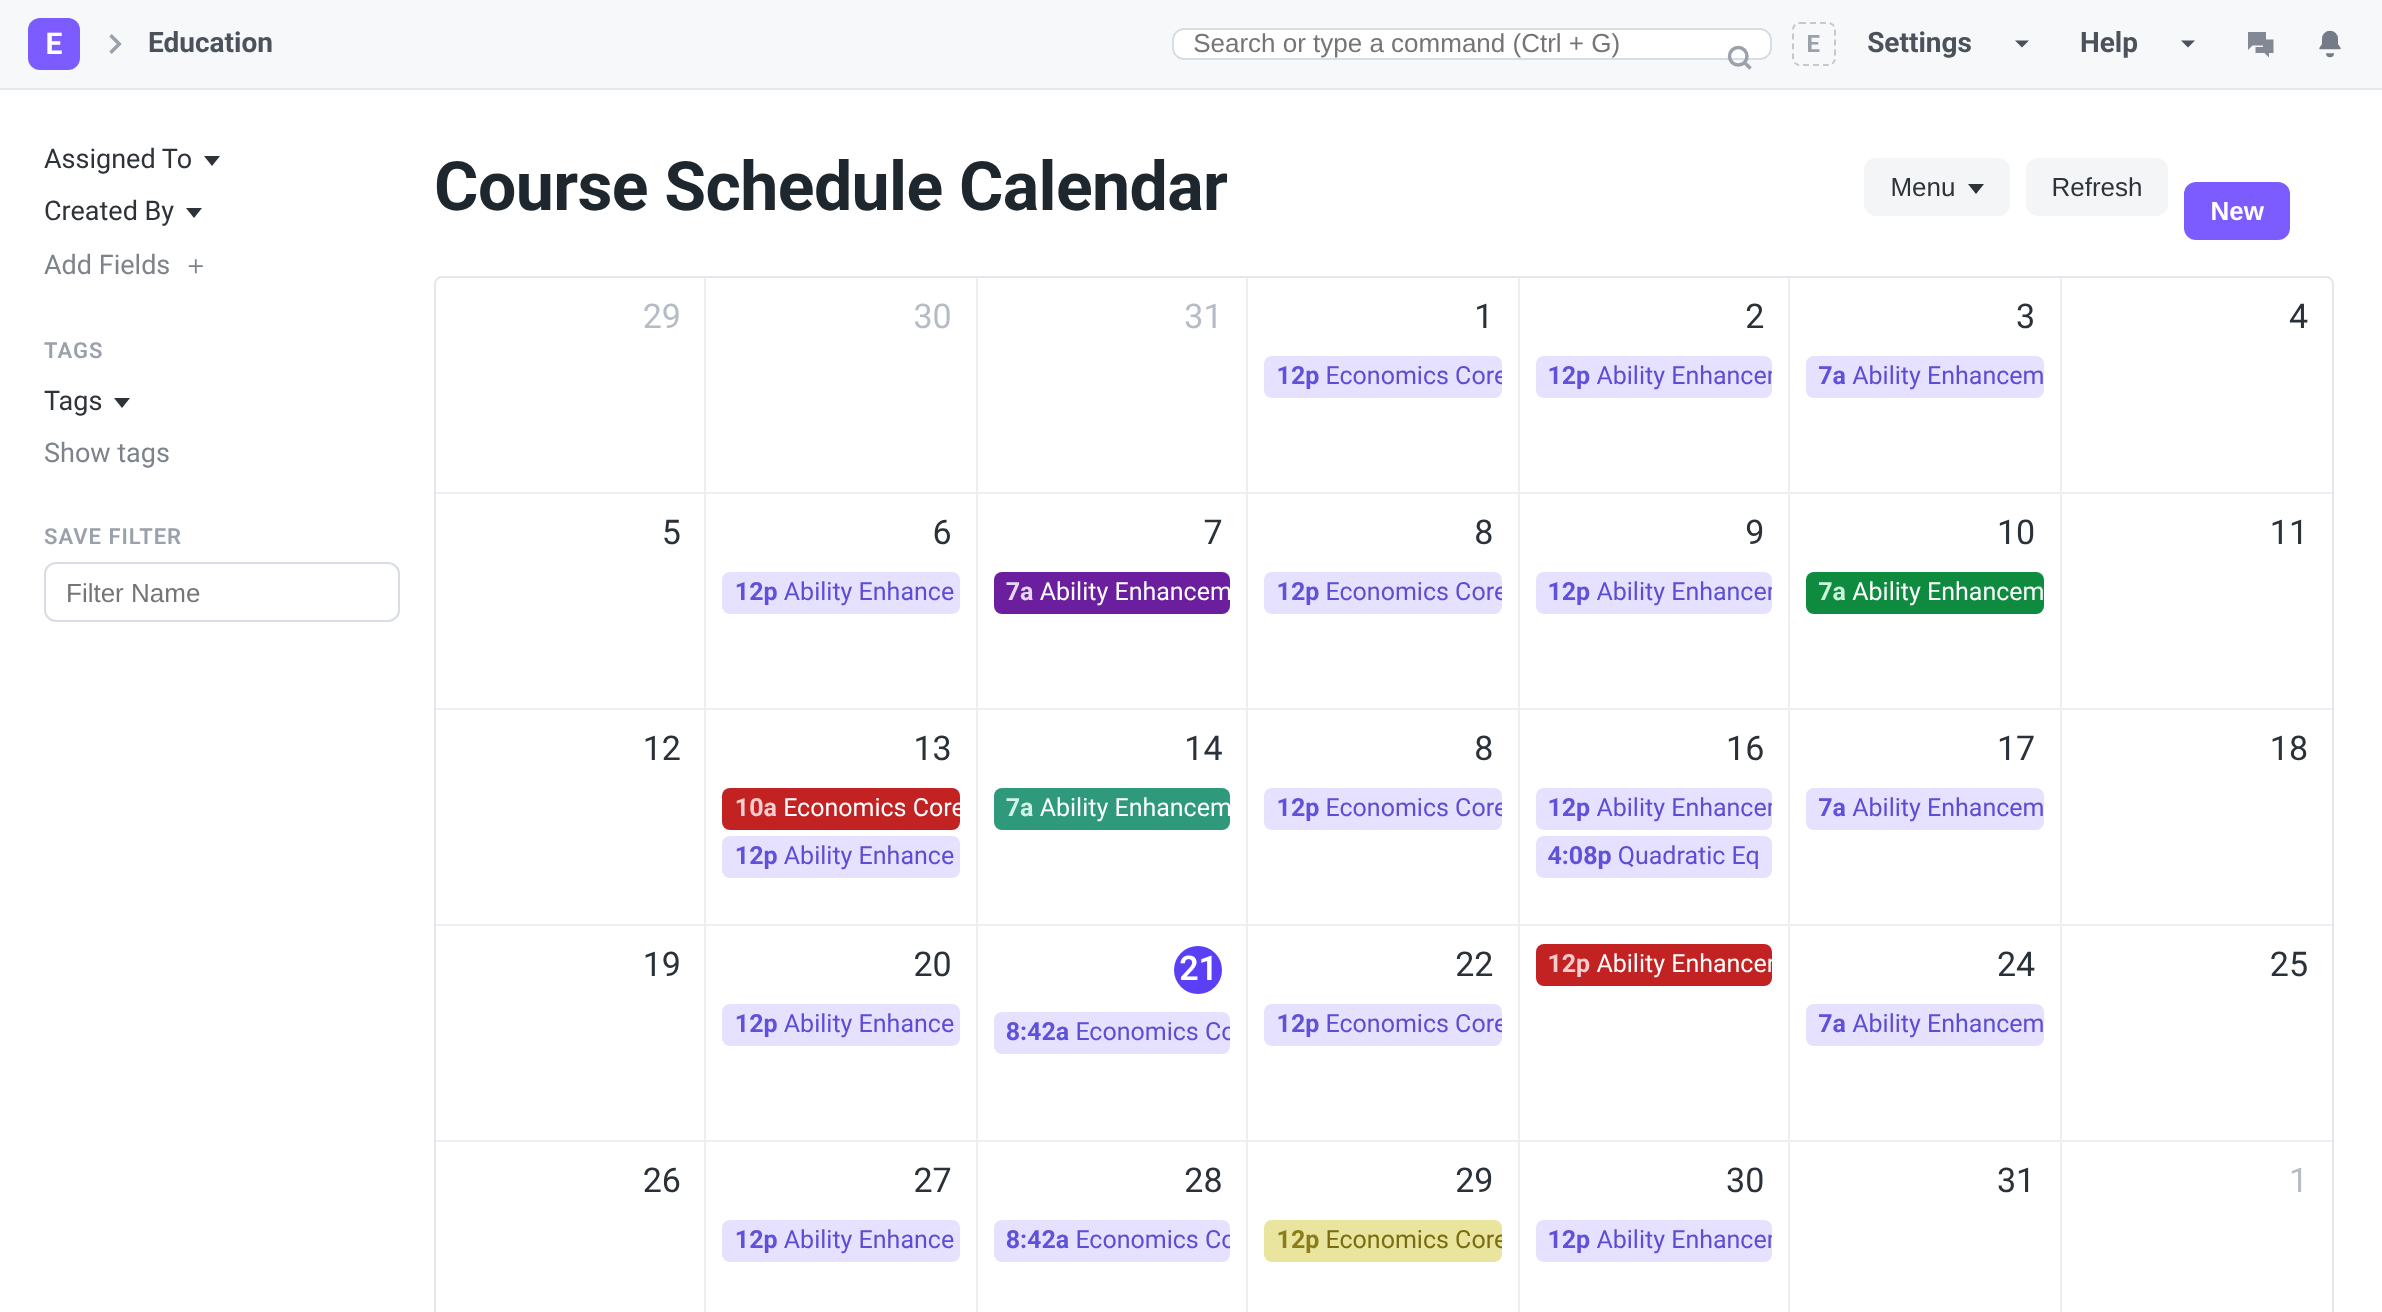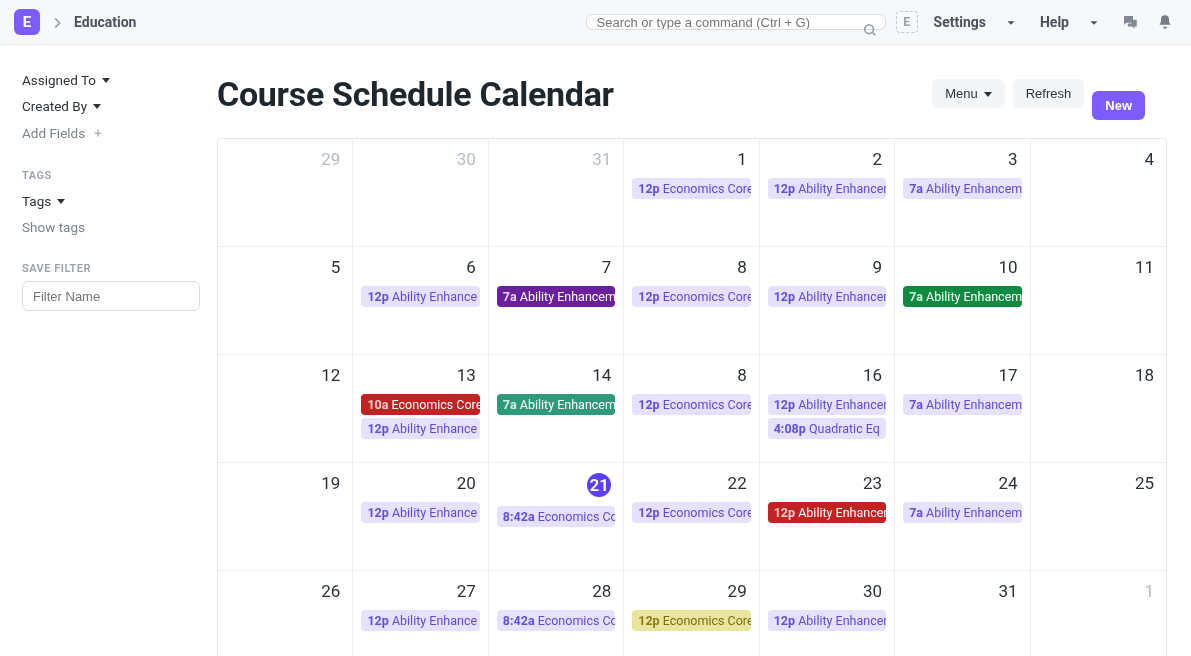--- a/index.html
+++ b/index.html
@@ -232,7 +232,6 @@
             <div class="ev c-lav"><span class="t">12p </span><span>Economics Core</span></div>
           </div>
           <div class="cell">
-            <div class="daynum">23</div>
             <div class="ev c-red"><span class="t">12p </span><span>Ability Enhancem</span></div>
           </div>
           <div class="cell">

